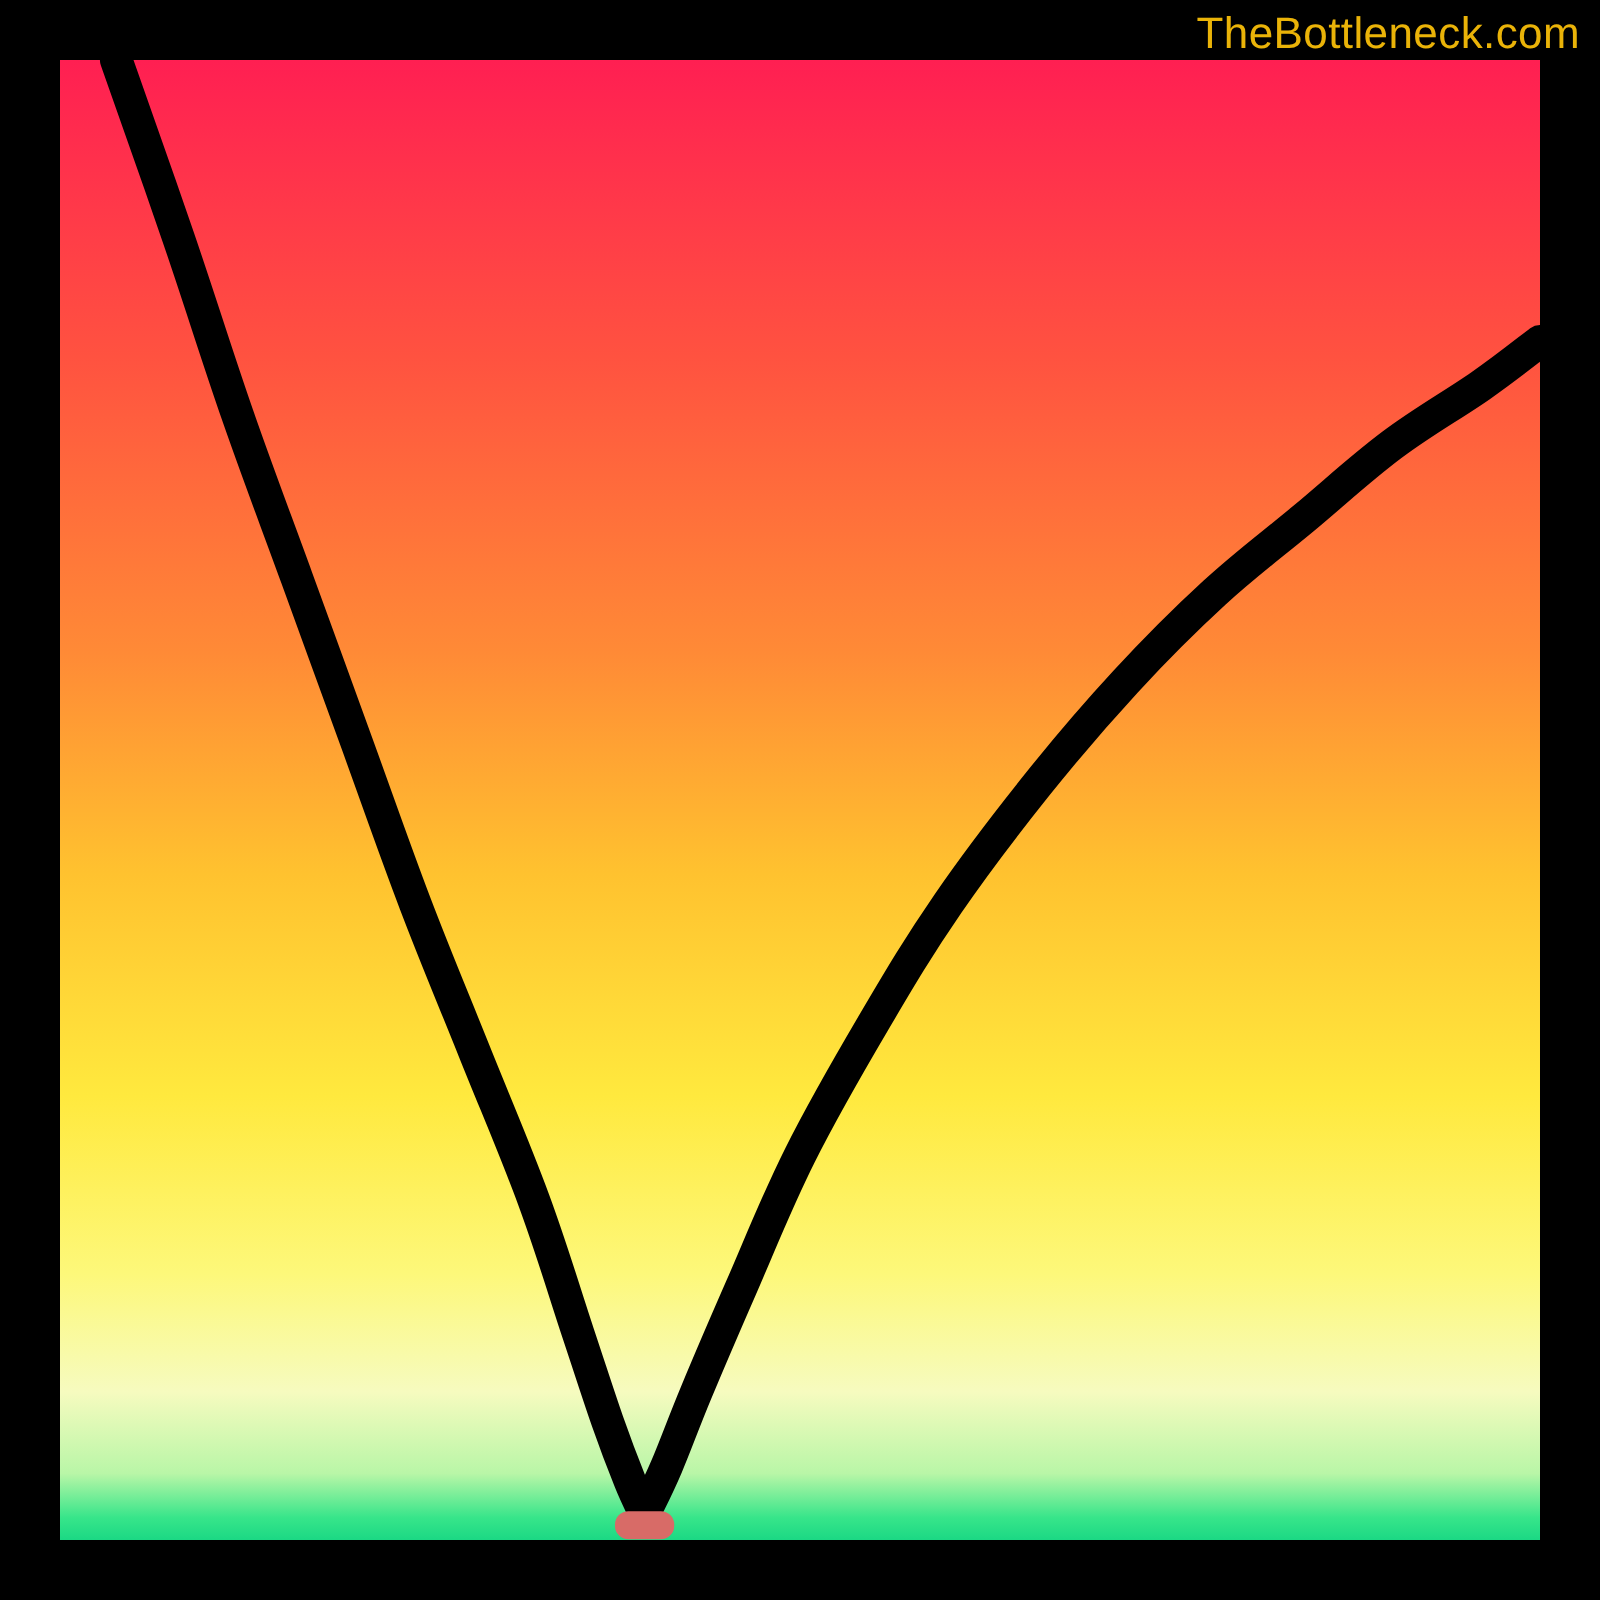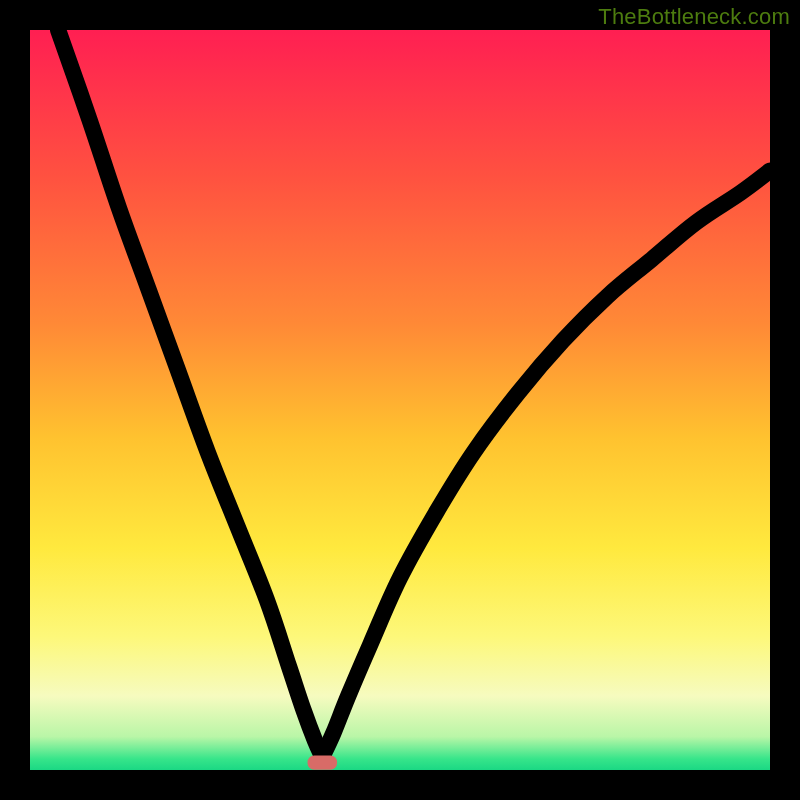--- a/index.html
+++ b/index.html
@@ -21,7 +21,7 @@
     position: absolute;
     top: 4px;
     right: 10px;
-    color: #4d7c0f;
+    color: #eab308;
     font-size: 22px;
     font-weight: 400;
     letter-spacing: 0.2px;

